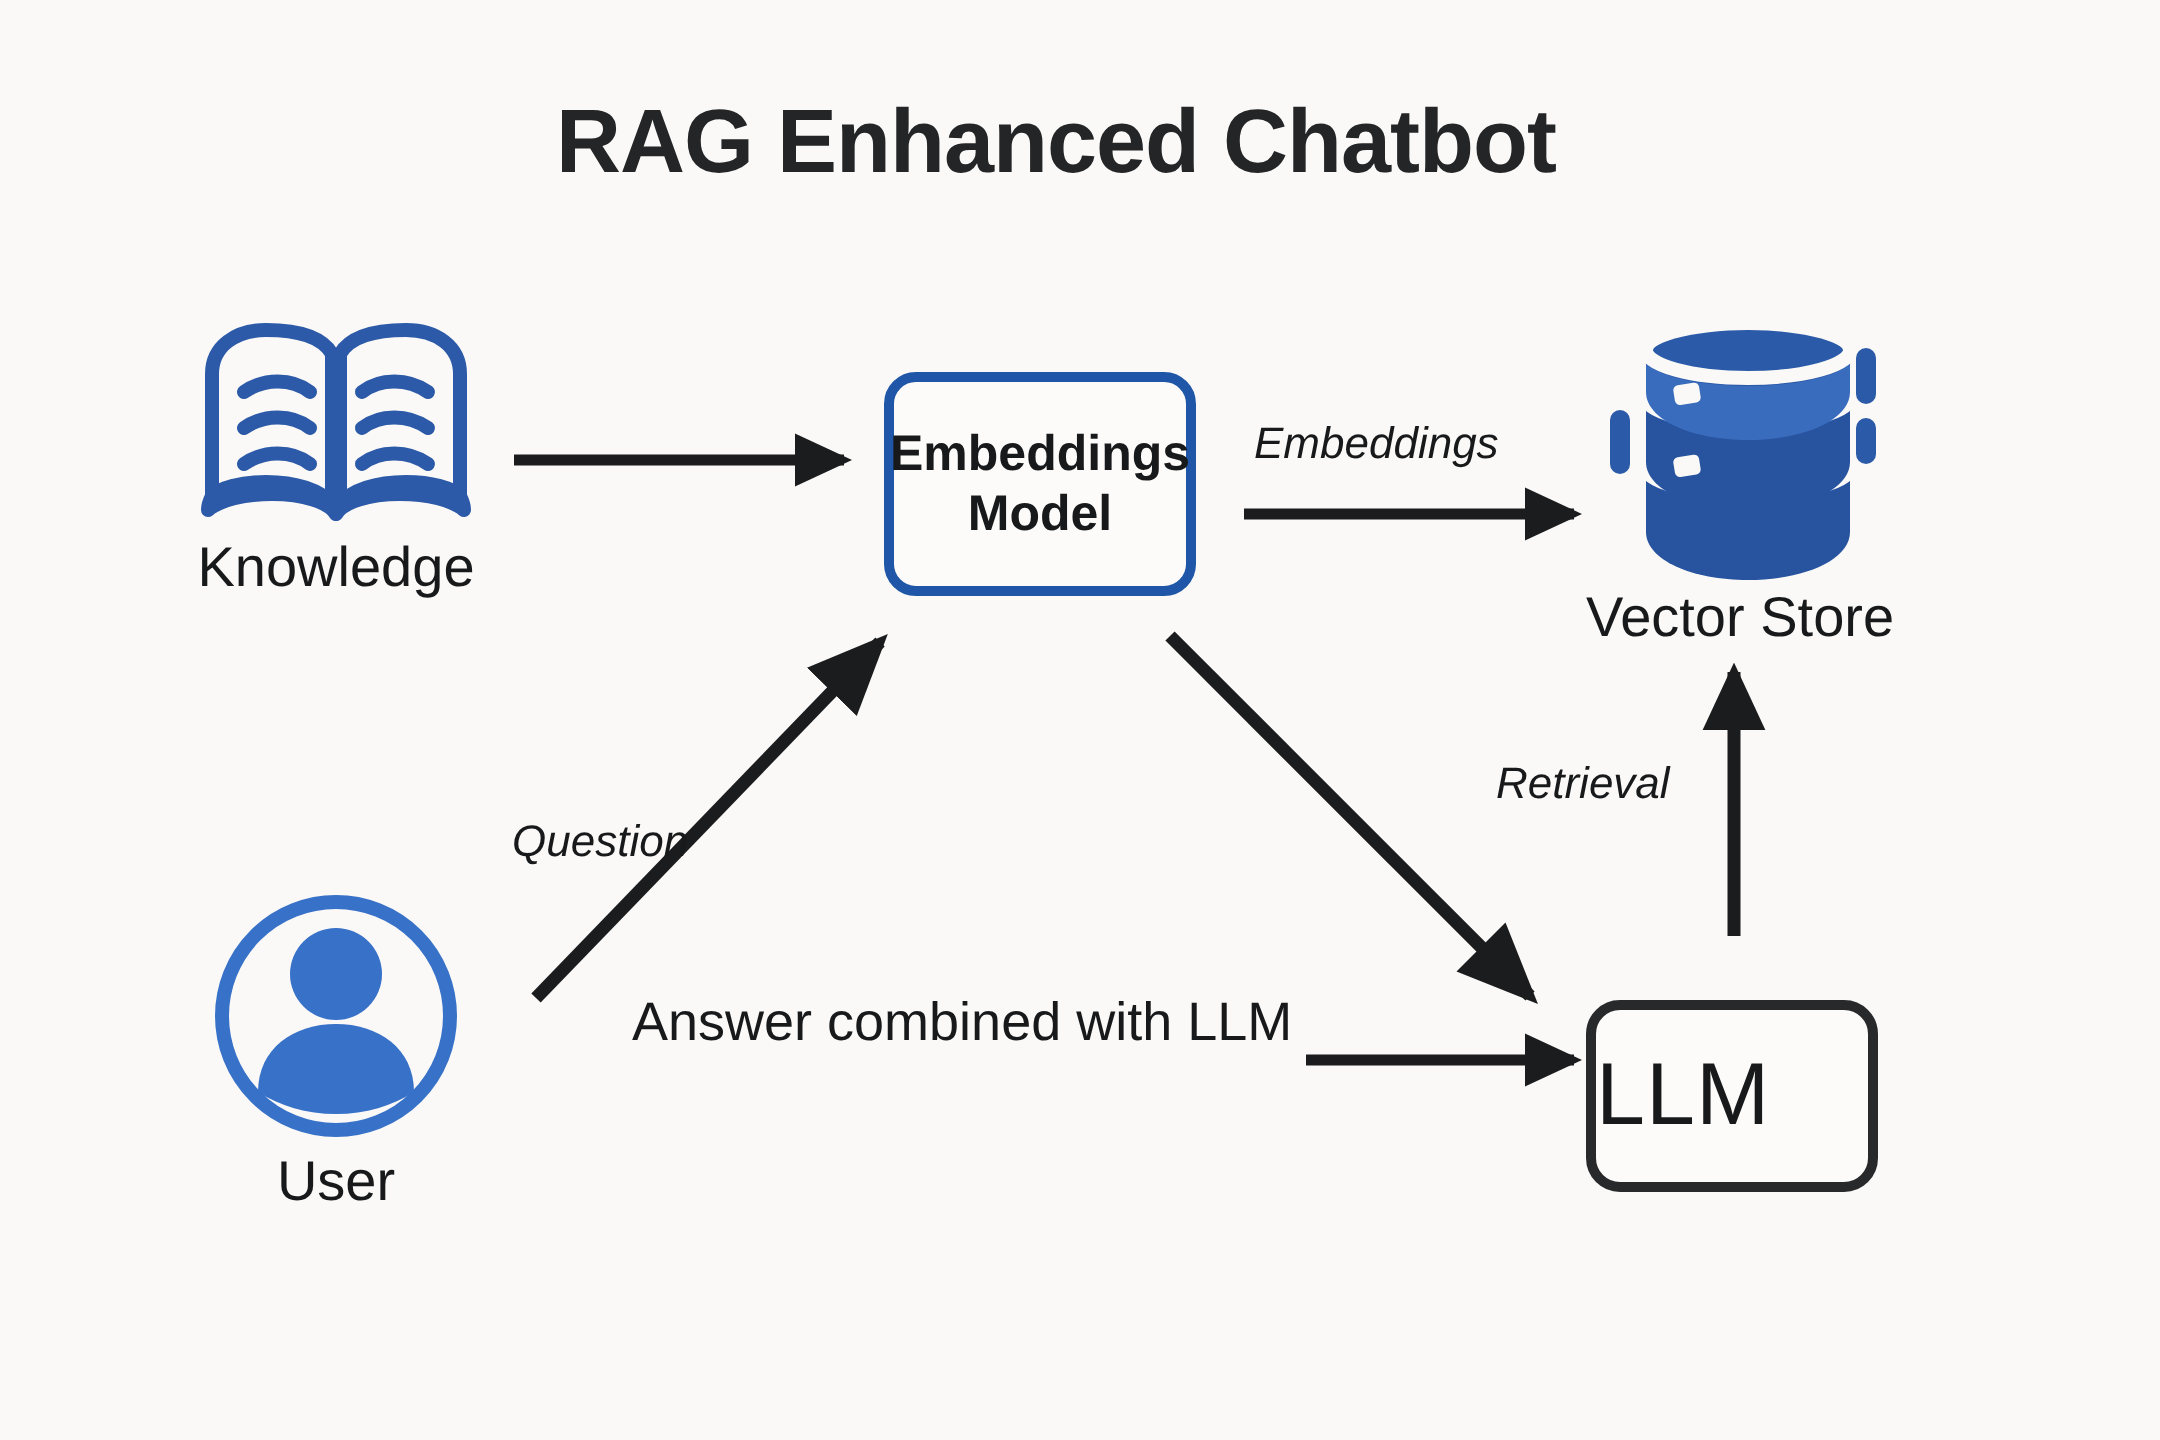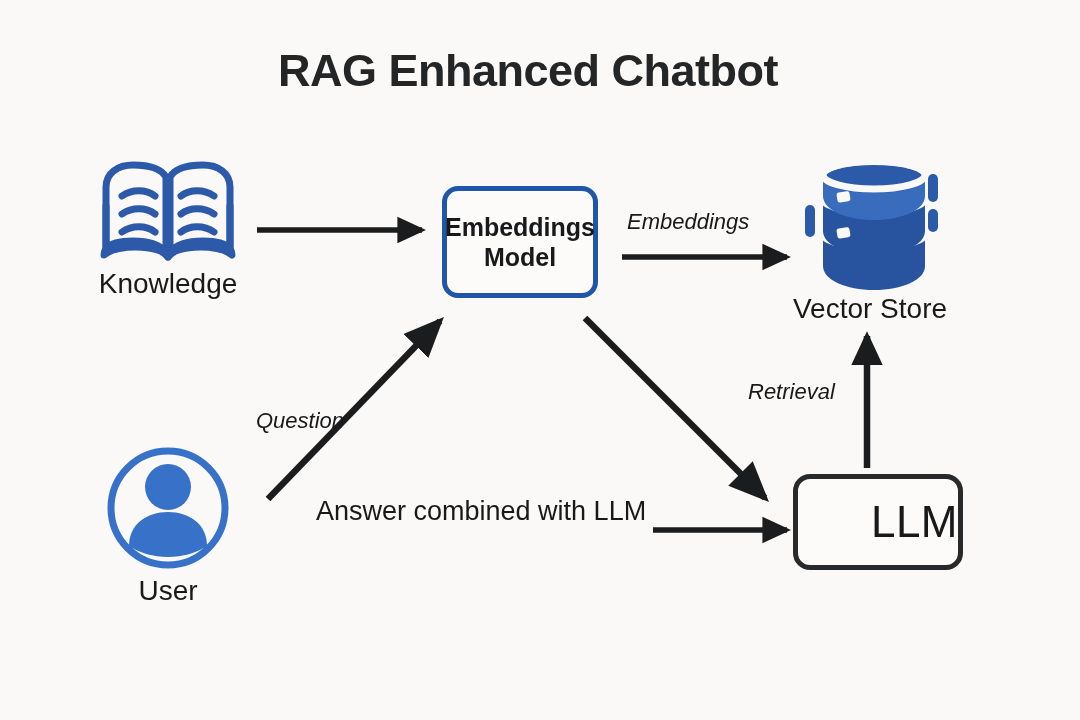--- a/index.html
+++ b/index.html
@@ -84,8 +84,8 @@
   }
   #llm-box {
     left: 793px;
-    top: 474px;
-    width: 170px;
+    top: 500px;
+    width: 146px;
     height: 96px;
     border: 5px solid #27292b;
     border-radius: 17px;
@@ -93,7 +93,7 @@
     box-sizing: border-box;
     display: flex;
     align-items: center;
-    justify-content: flex-end;
+    justify-content: flex-start;
   }
   #llm-box .box-text {
     font-size: 44px;

